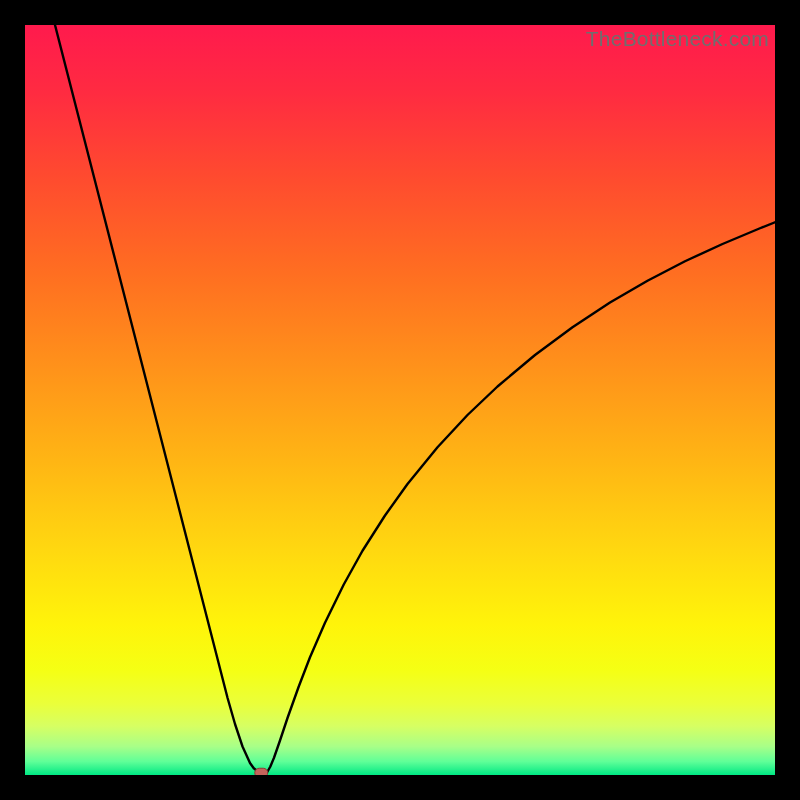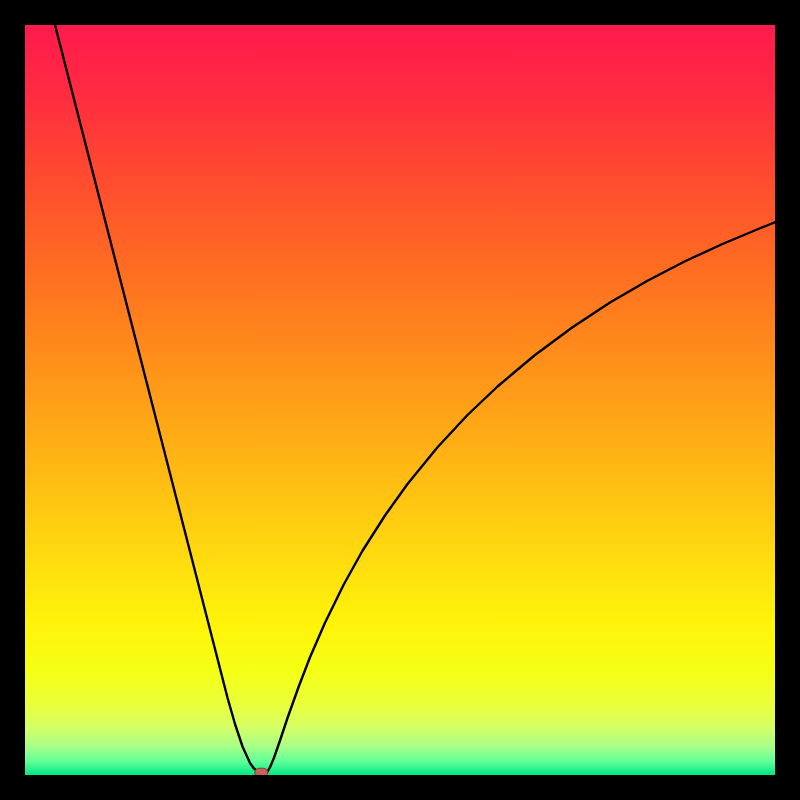--- a/index.html
+++ b/index.html
@@ -64,6 +64,7 @@
     <path id="curve-path" fill="none" stroke-width="2.4" stroke-linecap="round" stroke-linejoin="round" d="M30.00 0.00 L45.00 58.50 L60.00 117.00 L75.00 175.50 L90.00 234.00 L105.00 292.50 L120.00 351.00 L135.00 409.50 L150.00 468.00 L165.00 526.50 L180.00 585.00 L195.00 643.50 L202.50 672.75 L210.00 699.00 L217.50 721.50 L225.00 738.00 L228.75 743.25 L232.50 746.25 L236.25 748.13 L238.50 748.88 L240.00 748.65 L242.25 747.00 L245.25 741.75 L249.00 732.75 L255.00 715.50 L262.50 693.00 L273.75 661.50 L285.00 632.25 L300.00 597.75 L318.75 559.50 L337.50 525.75 L360.00 490.50 L382.50 459.00 L412.50 422.25 L442.50 390.00 L472.50 361.50 L510.00 330.00 L547.50 302.25 L585.00 277.50 L622.50 255.75 L660.00 236.25 L697.50 219.00 L735.00 203.25 L750.00 197.25" stroke="#000000"></path>
     <rect id="marker-rect" rx="4.5" ry="4.5" width="13" height="9" x="229.75" y="743.25" fill="#c4635b" stroke="#8a3c36" stroke-width="1"></rect>
   </svg>
+  <div class="watermark">TheBottleneck.com</div>
 </div>
 
 </body></html>

